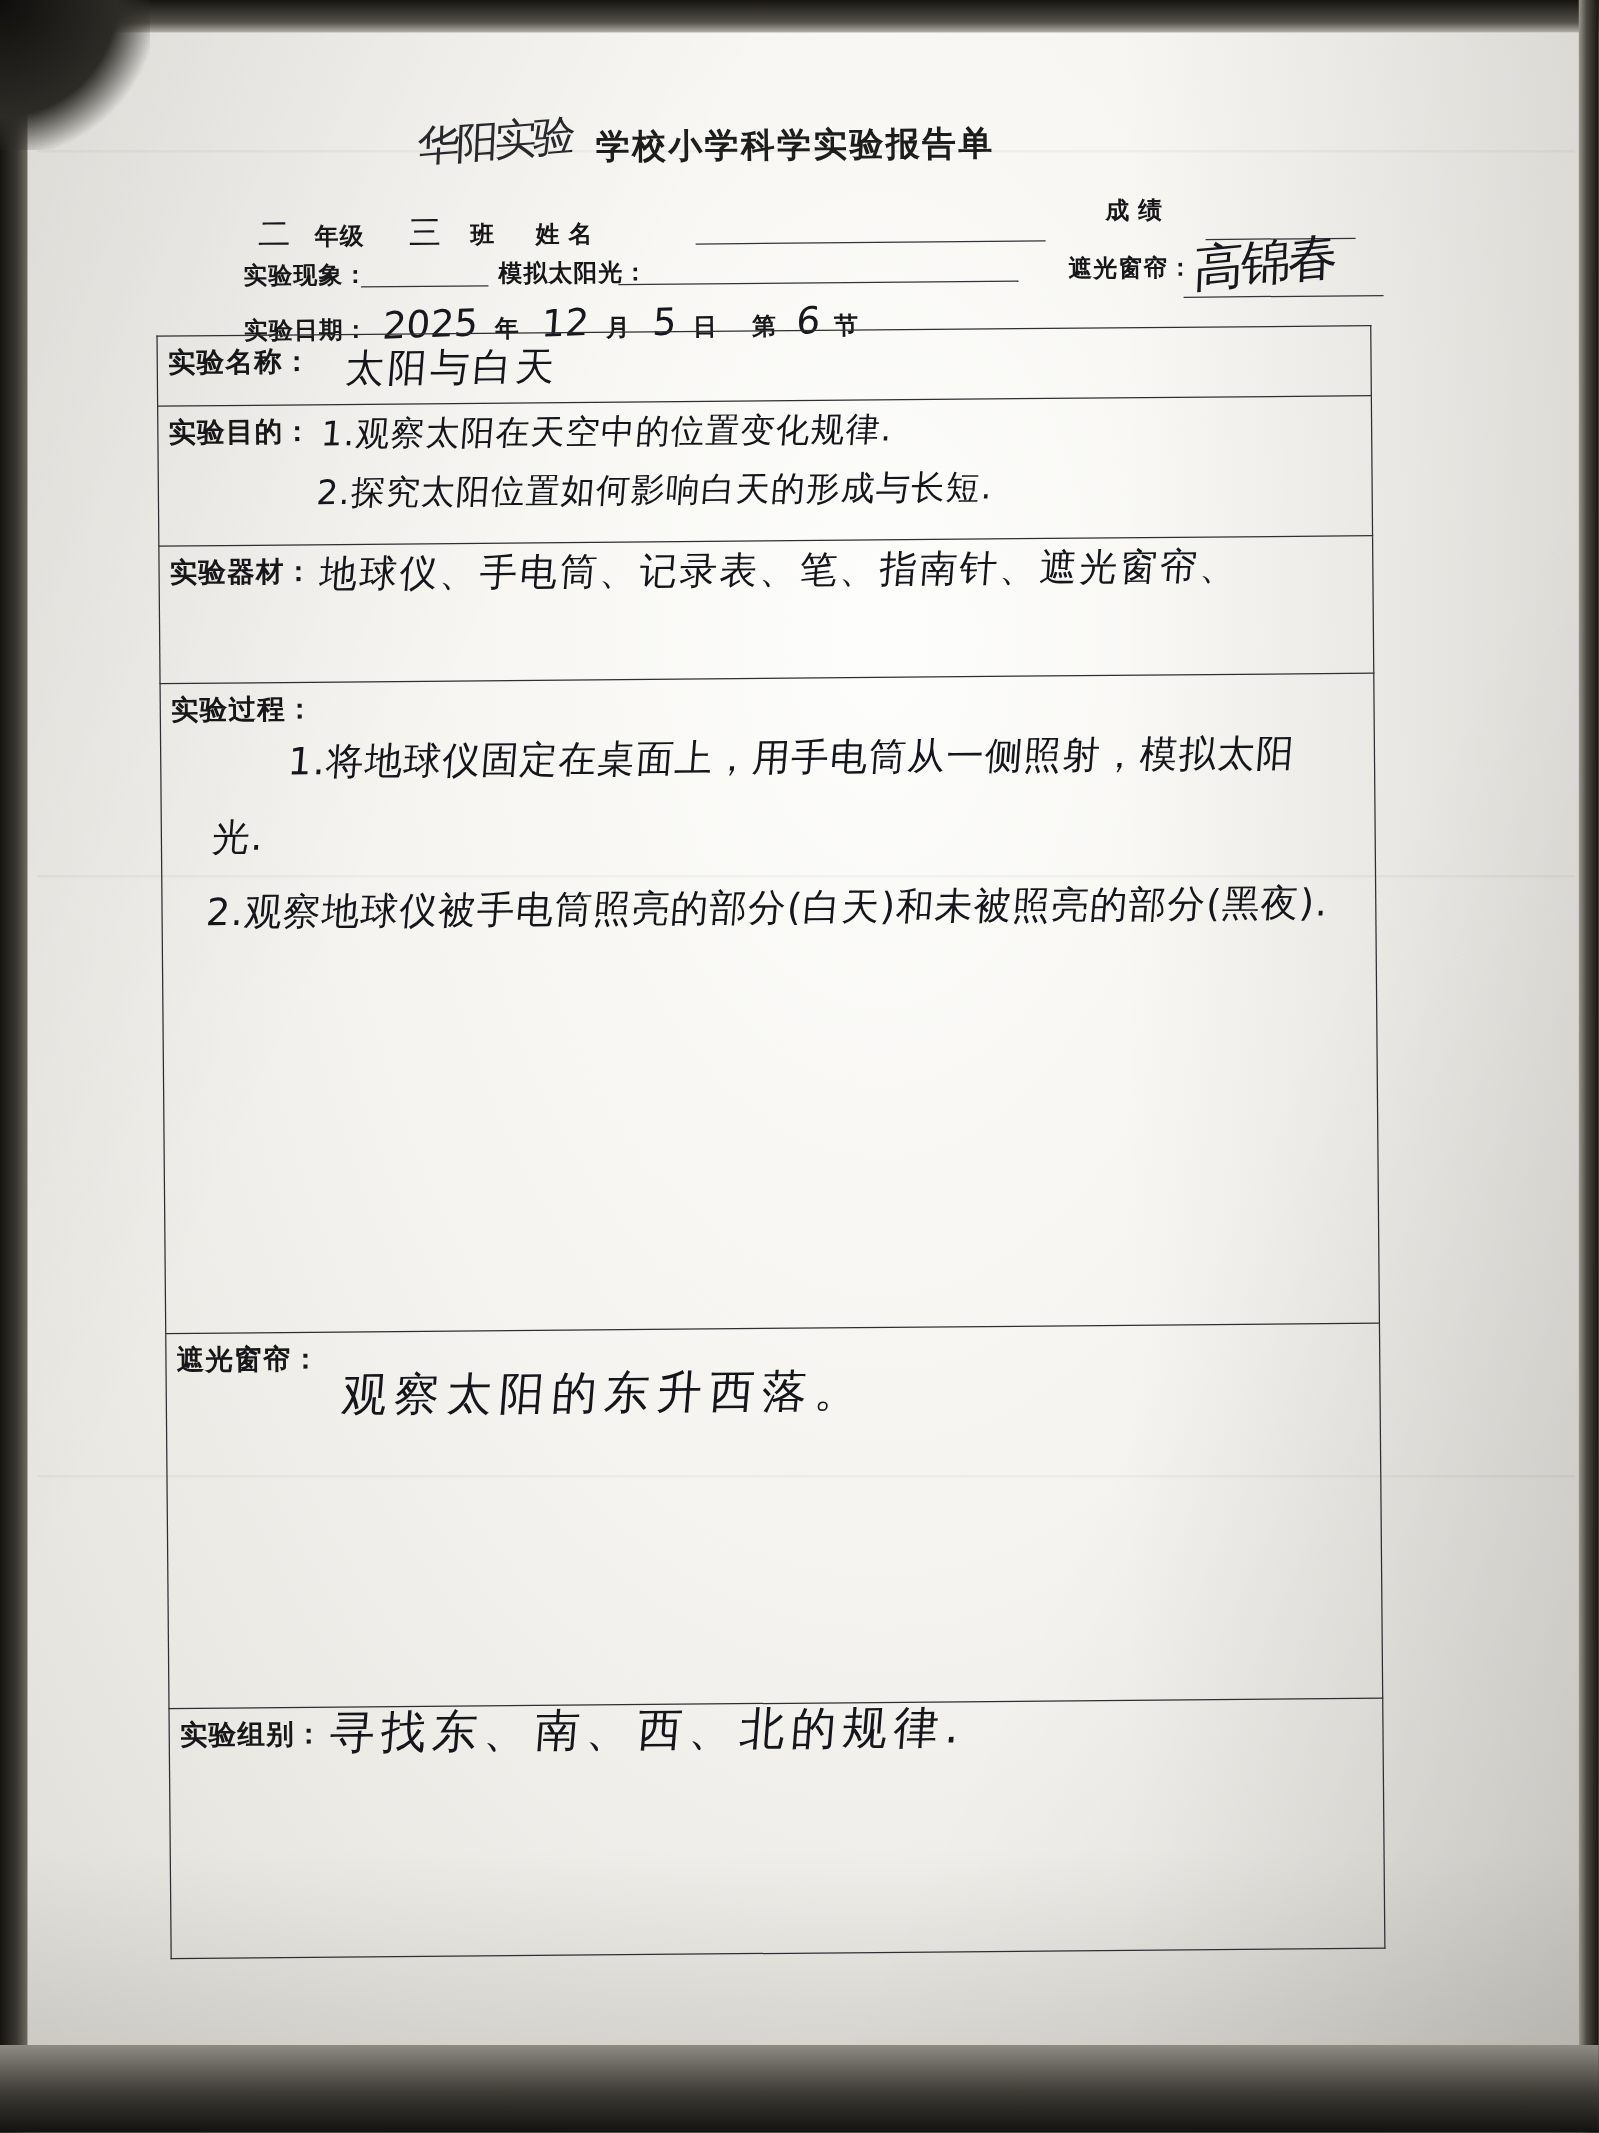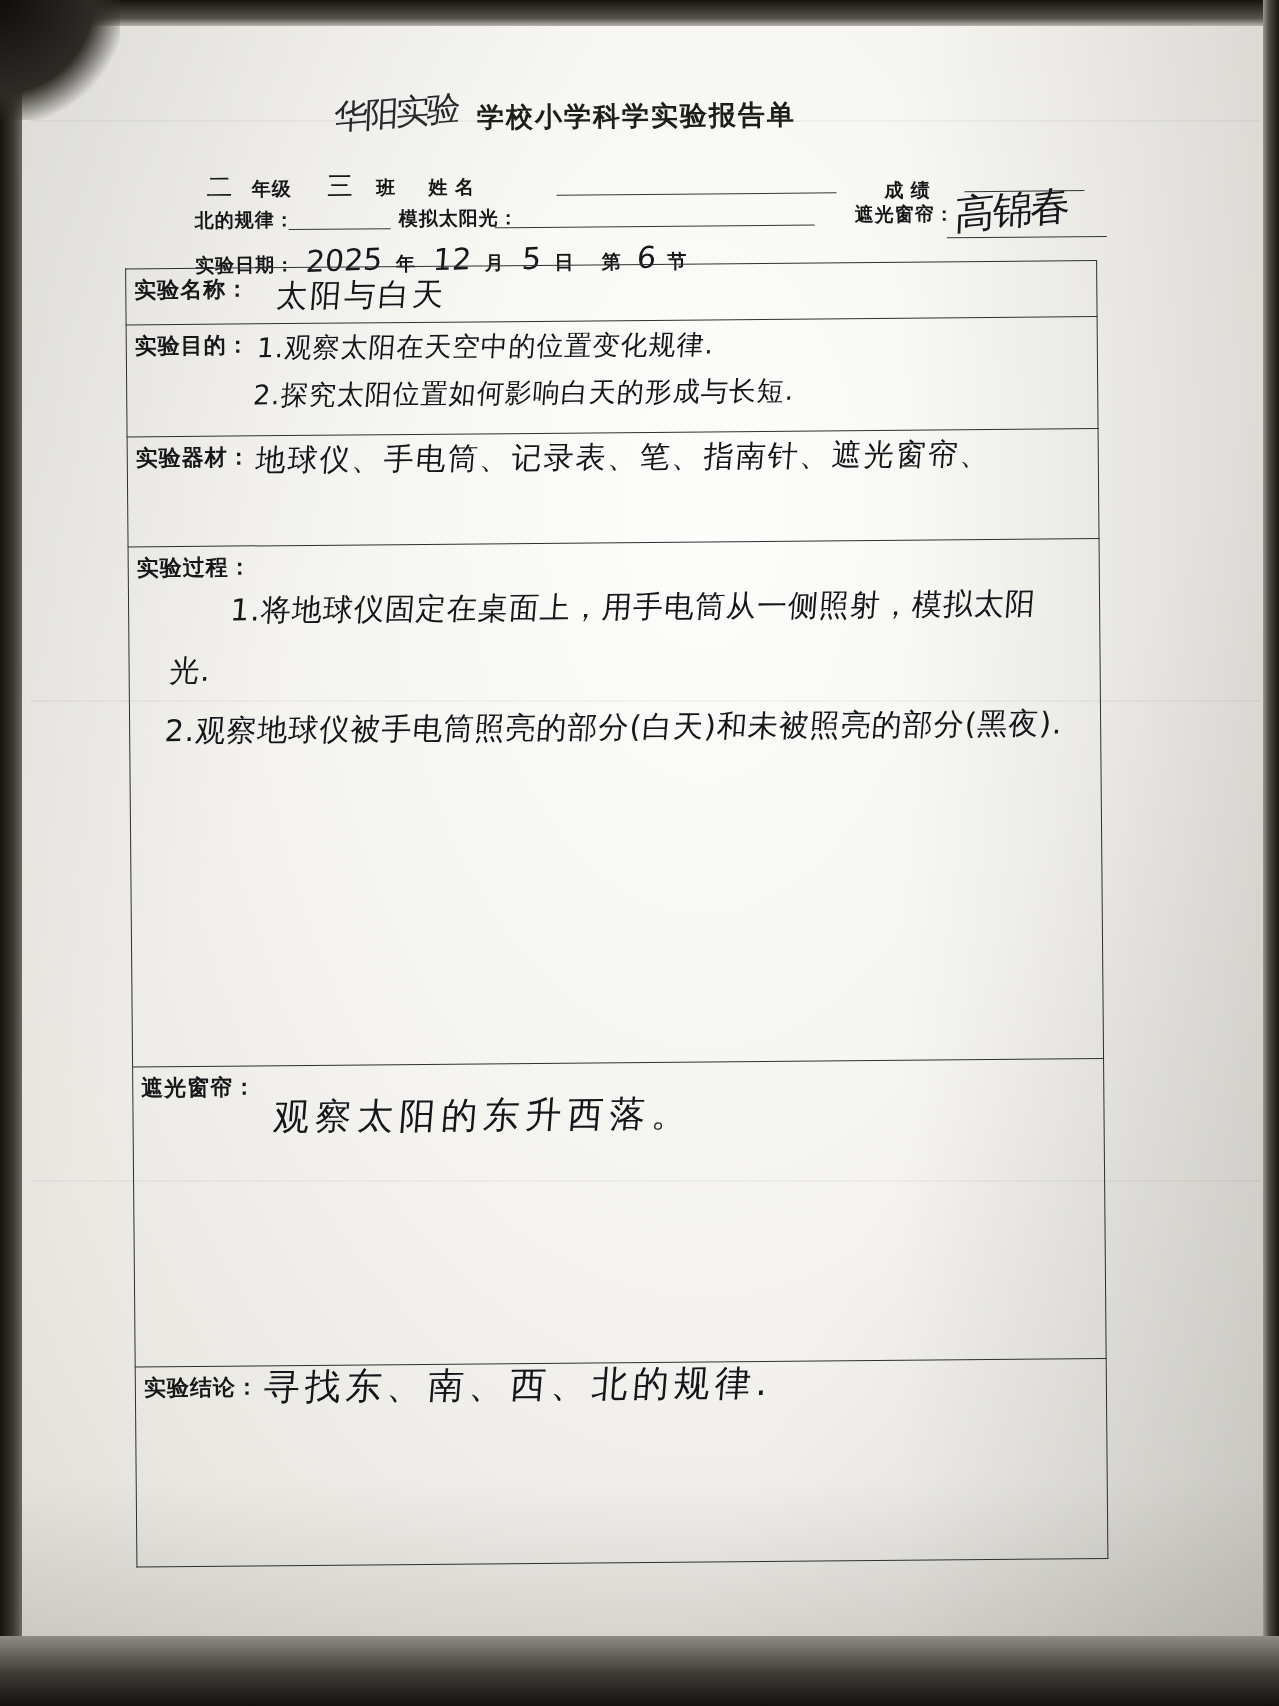--- a/index.html
+++ b/index.html
@@ -163,7 +163,7 @@
       </div>
       <div class="thinline" style="left:540px; top:168px; width:280px;"></div>
 
-      <div class="rowline" style="left:868px; top:154px;">
+      <div class="rowline" style="left:868px; top:132px;">
         <span class="lbl">成  绩</span>
         <span class="hw" style="margin-left:10px;"></span>
       </div>

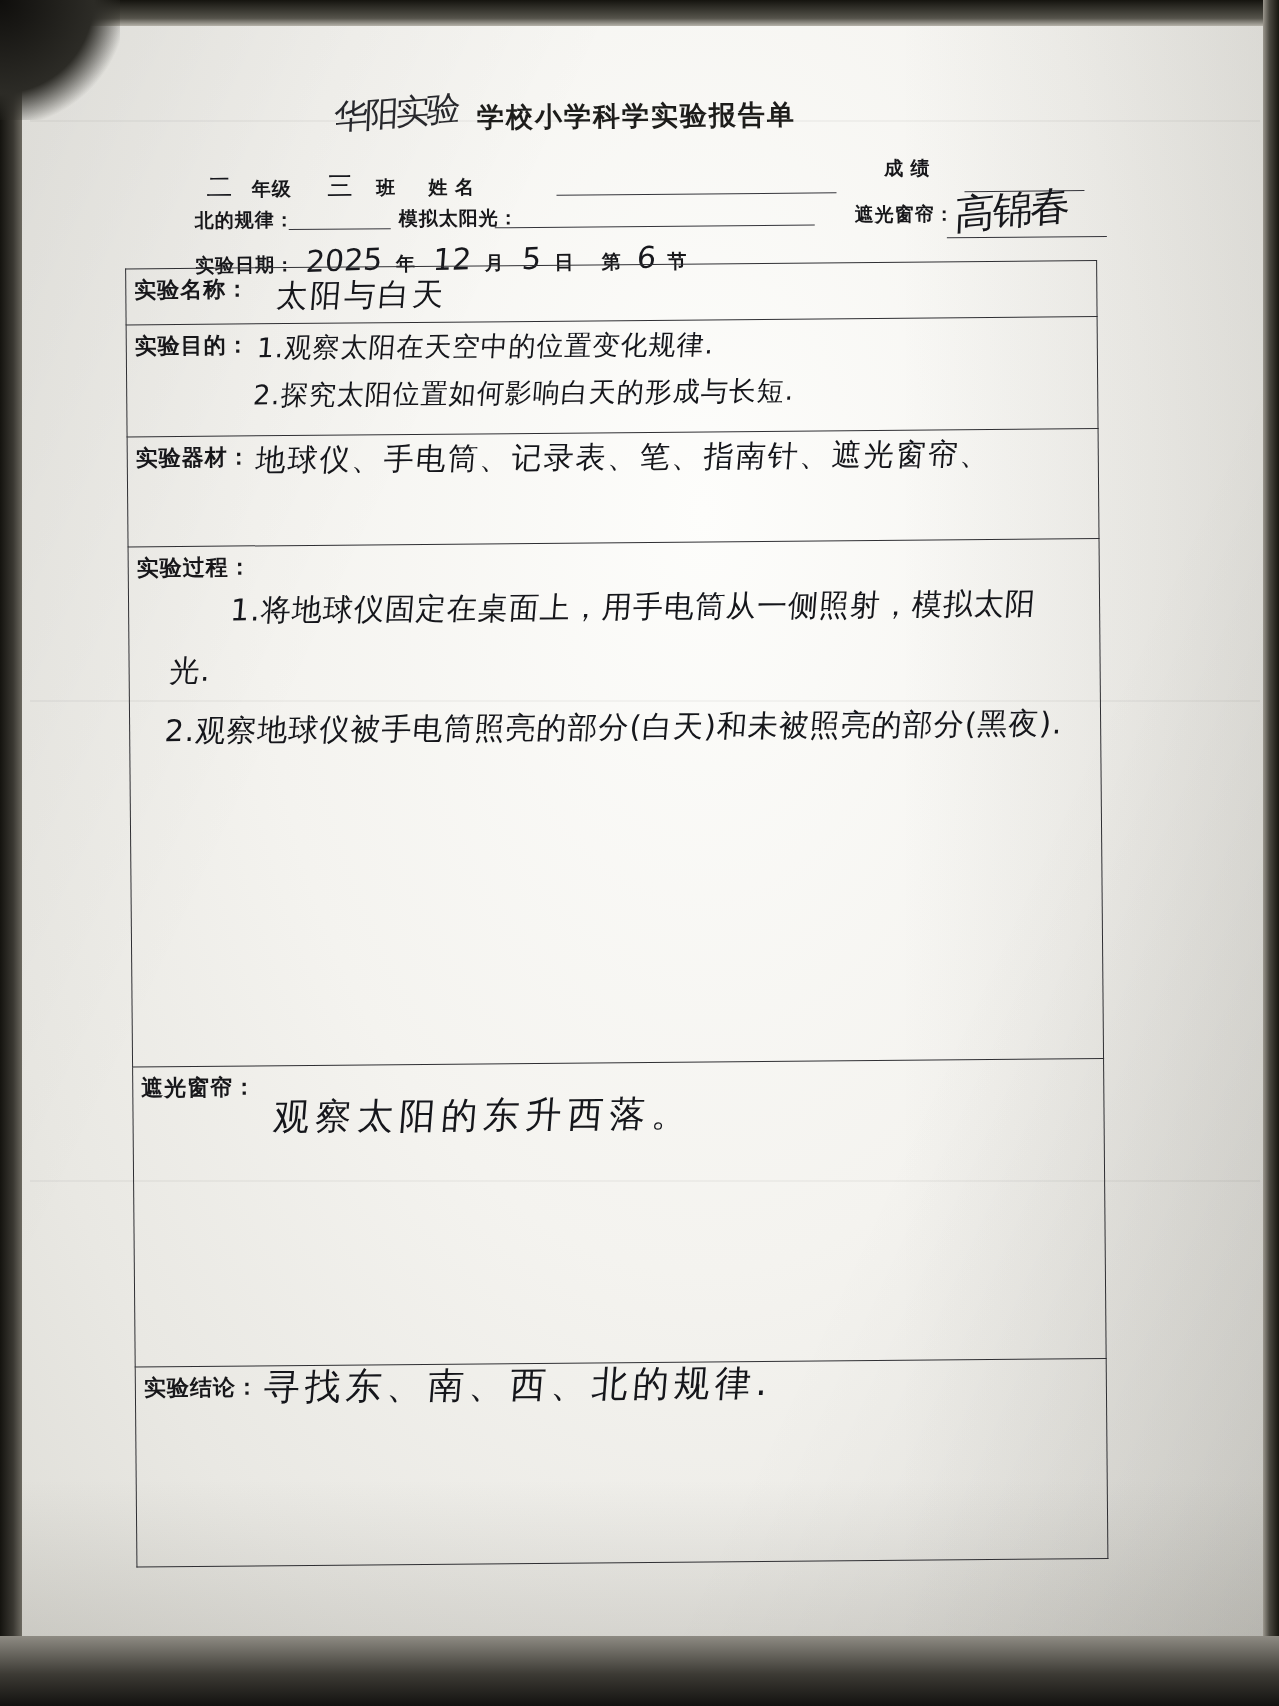--- a/index.html
+++ b/index.html
@@ -170,7 +170,7 @@
       <div class="thinline" style="left:948px; top:168px; width:120px;"></div>
 
       <div class="rowline" style="left:178px; top:178px;">
-        <span class="lbl">北的规律：</span>
+        <span class="lbl">实验现象：</span>
         <span class="hw" style="margin-left:8px;"></span>
       </div>
       <div class="thinline" style="left:272px; top:200px; width:102px;"></div>

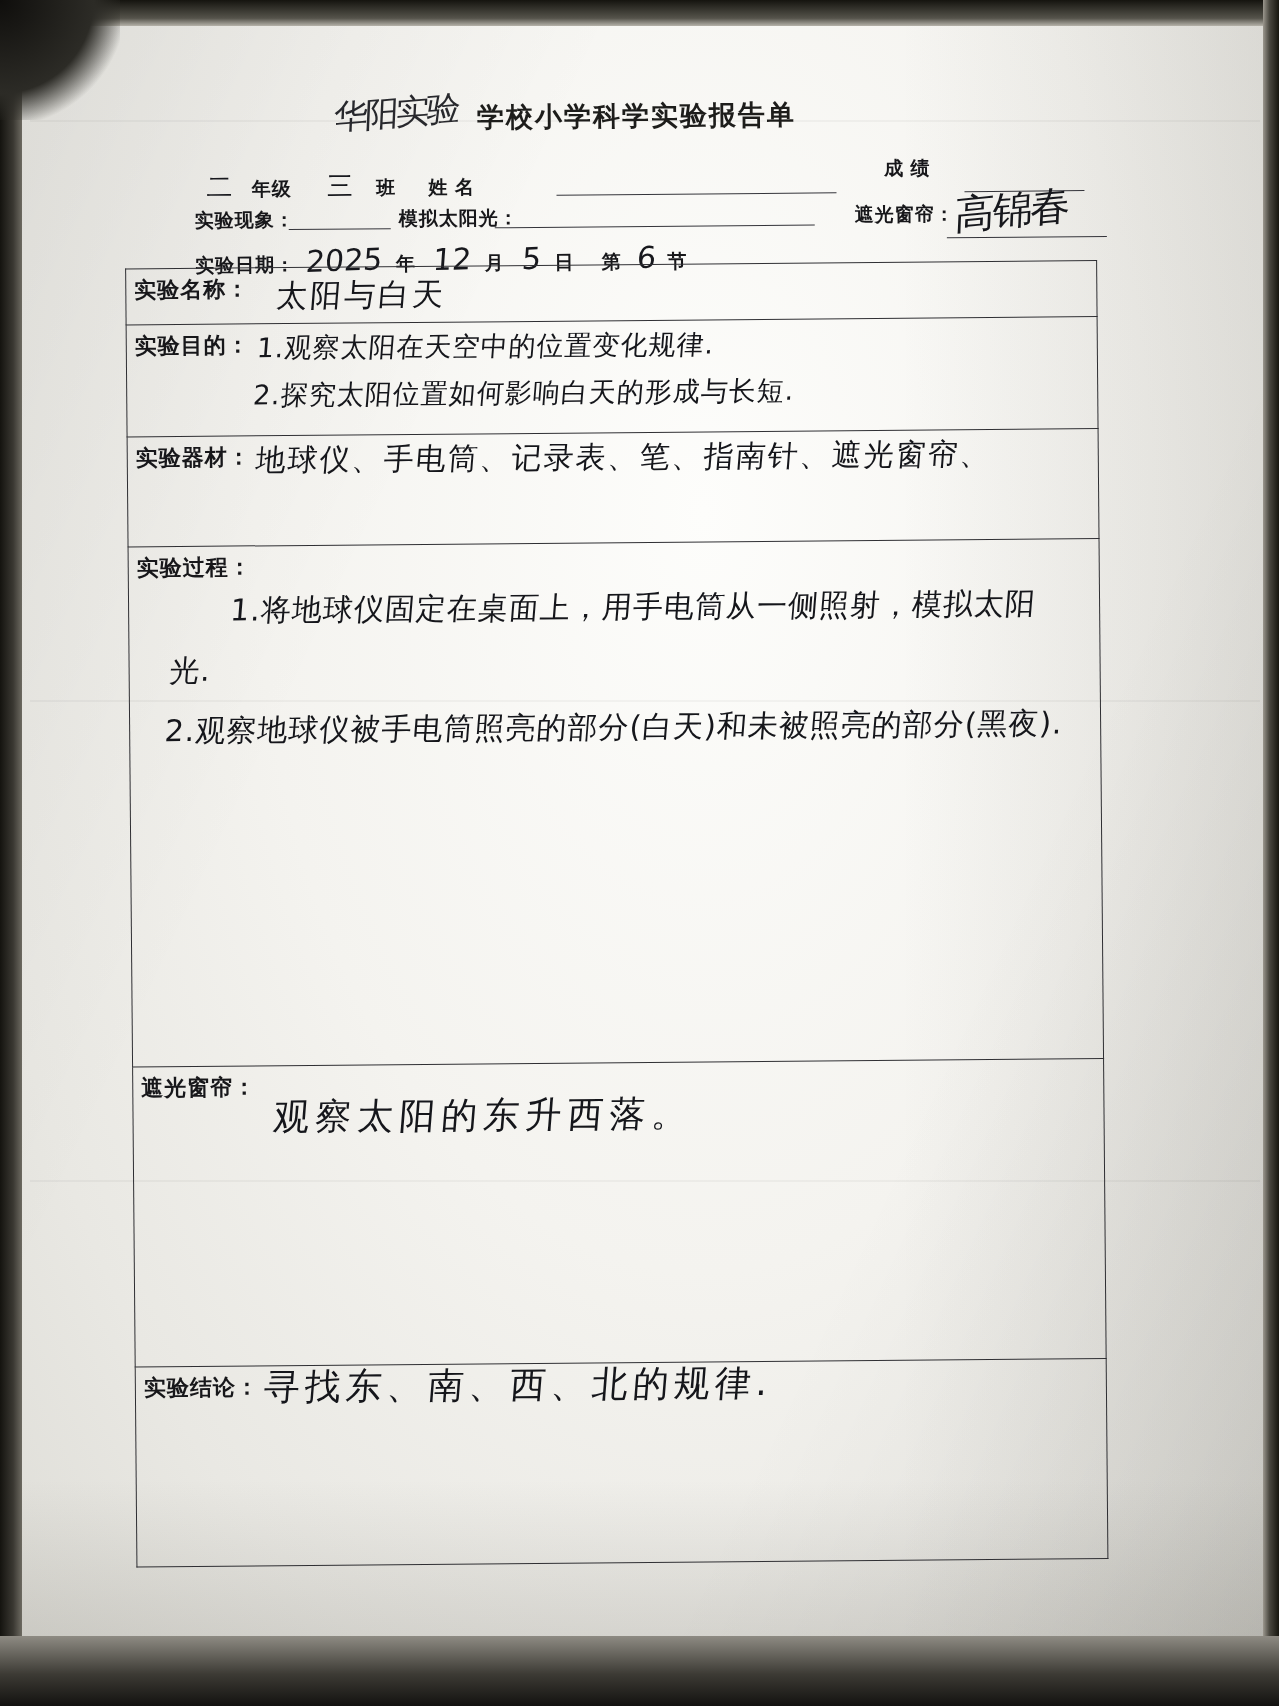--- a/index.html
+++ b/index.html
@@ -241,7 +241,7 @@
 
         <tr style="height:200px;">
           <td>
-            <span class="cell-lbl">实验结论：</span>
+            <span class="cell-lbl">实验组别：</span>
             <span class="cell-val hw" style="position:absolute; left:128px; top:-6px; width:820px; font-size:36px; letter-spacing:5px; transform:skewX(-5deg);">寻找东、南、西、北的规律.</span>
           </td>
         </tr>

